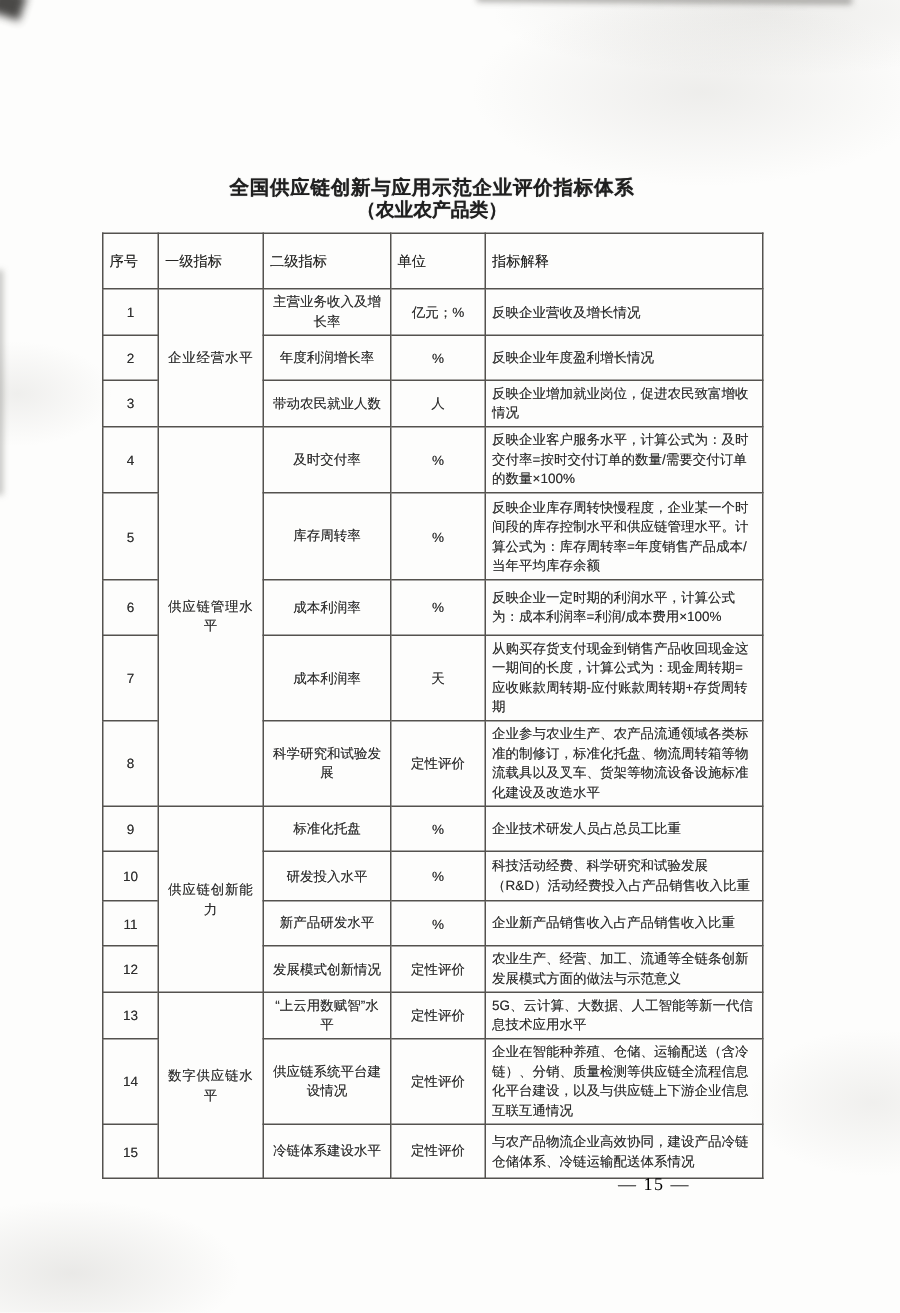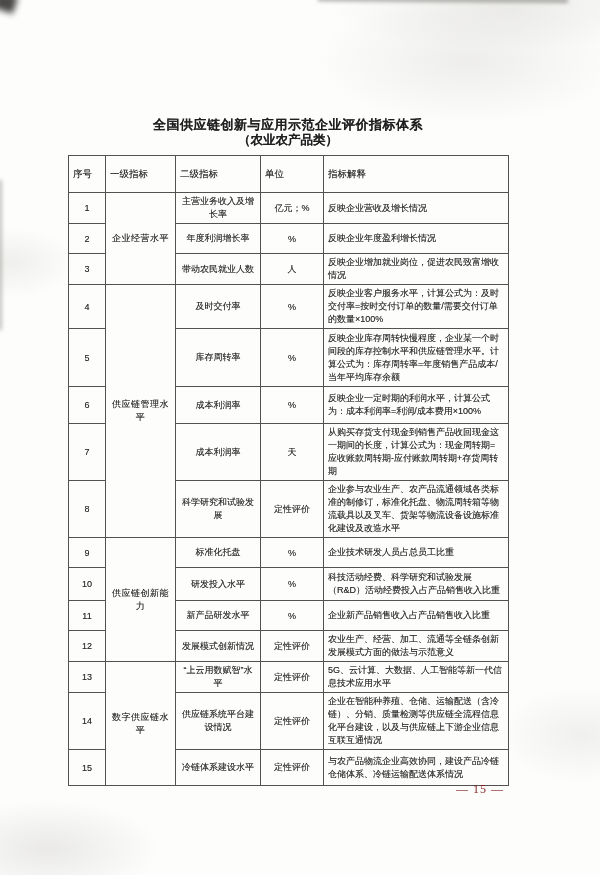--- a/index.html
+++ b/index.html
@@ -87,12 +87,12 @@
   .rh58 { height: 58px; }
   .page-number {
     position: absolute;
-    left: 434px; top: 782px;
+    left: 412px; top: 782px;
     width: 70px;
-    text-align: right;
+    text-align: left;
     font-size: 12px;
     letter-spacing: 1px;
-    color: #7f1d1d;
+    color: #000000;
     font-family: "Liberation Serif", "DejaVu Serif", serif;
   }
 </style>

